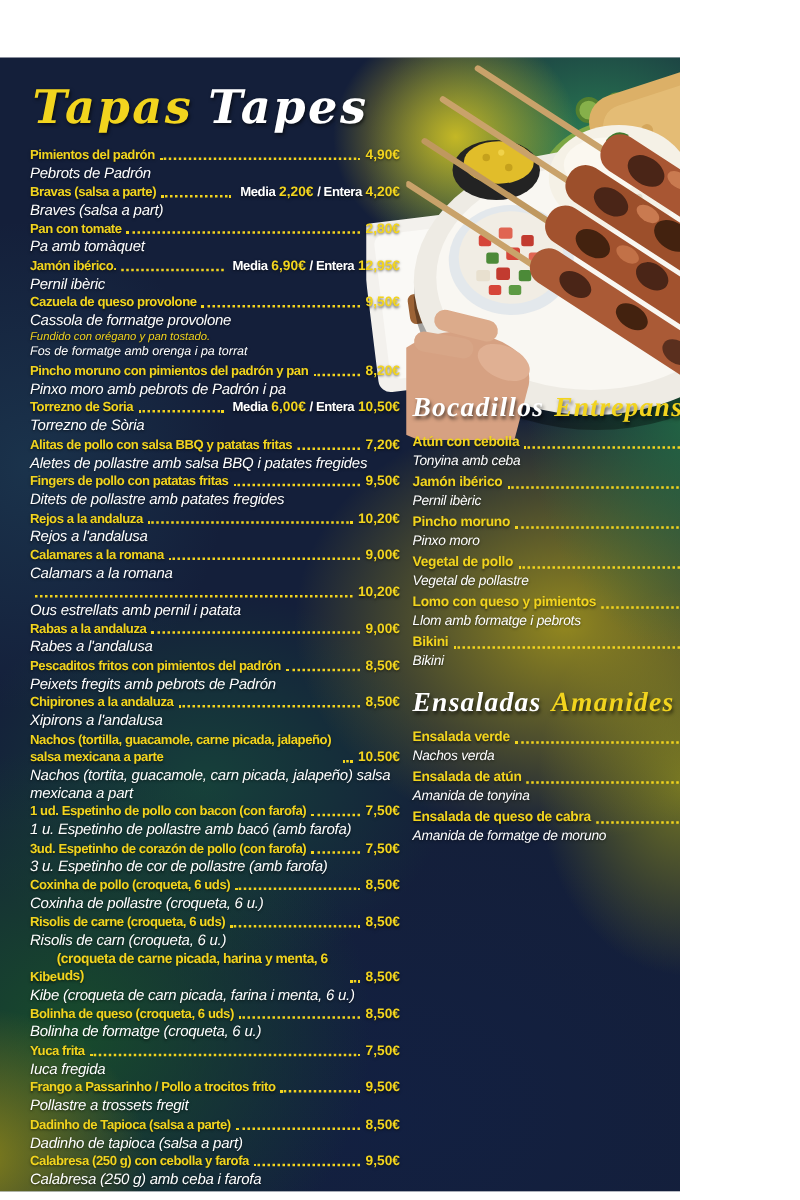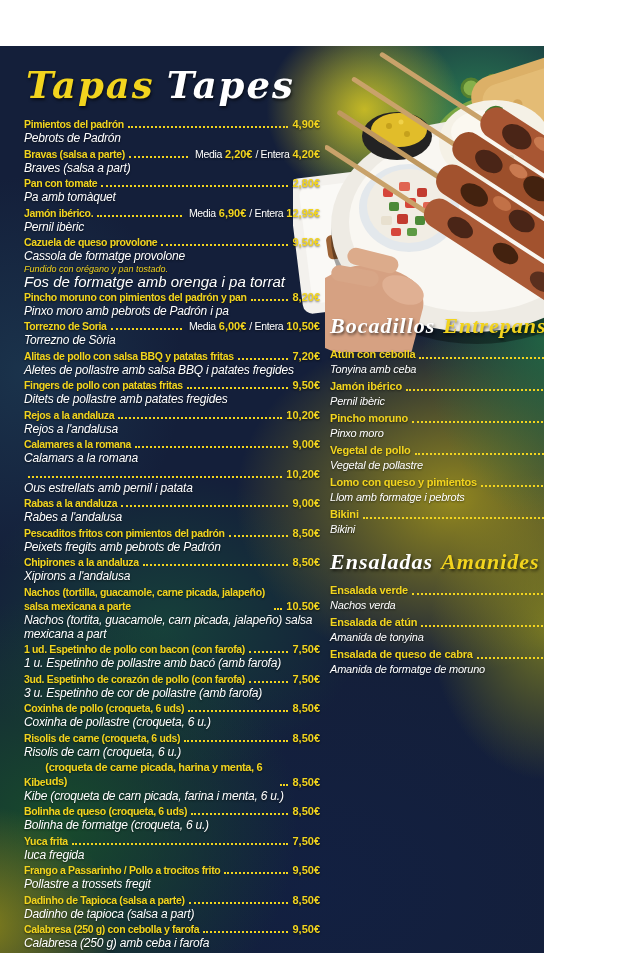--- a/index.html
+++ b/index.html
@@ -45,7 +45,7 @@
   .dots { flex:1 1 auto; min-width:8px; margin:0 4px; border-bottom:2px dotted #f2d41e;
           transform:translateY(-3px); }
   .pr { white-space:nowrap; font-size:11px; letter-spacing:0; }
-  .wm { color:#ffffff; font-weight:normal; margin:0 3px; white-space:nowrap; }
+  .wm { color:#ffffff; font-weight:bold; margin:0 3px; white-space:nowrap; }
   .l2 { color:#ffffff; font-style:italic; font-size:12px; line-height:14px; letter-spacing:-0.2px; }
   .note-es { color:#f2d41e; font-style:italic; font-size:9px;  line-height:12.5px; }
   .note-ca { color:#ffffff; font-style:italic; font-size:15px;  line-height:12.5px; }

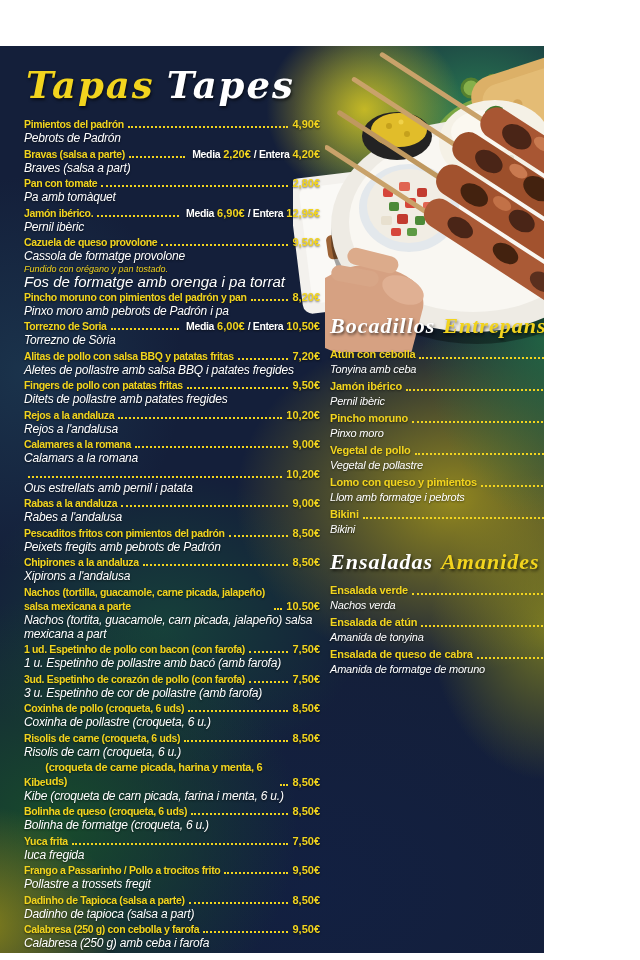--- a/index.html
+++ b/index.html
@@ -48,7 +48,7 @@
   .wm { color:#ffffff; font-weight:bold; margin:0 3px; white-space:nowrap; }
   .l2 { color:#ffffff; font-style:italic; font-size:12px; line-height:14px; letter-spacing:-0.2px; }
   .note-es { color:#f2d41e; font-style:italic; font-size:9px;  line-height:12.5px; }
-  .note-ca { color:#ffffff; font-style:italic; font-size:15px;  line-height:12.5px; }
+  .note-ca { color:#ffffff; font-style:italic; font-size:10px;  line-height:12.5px; }
 
   .right-col {
     position:absolute; left:330px; top:266px; width:286px;

